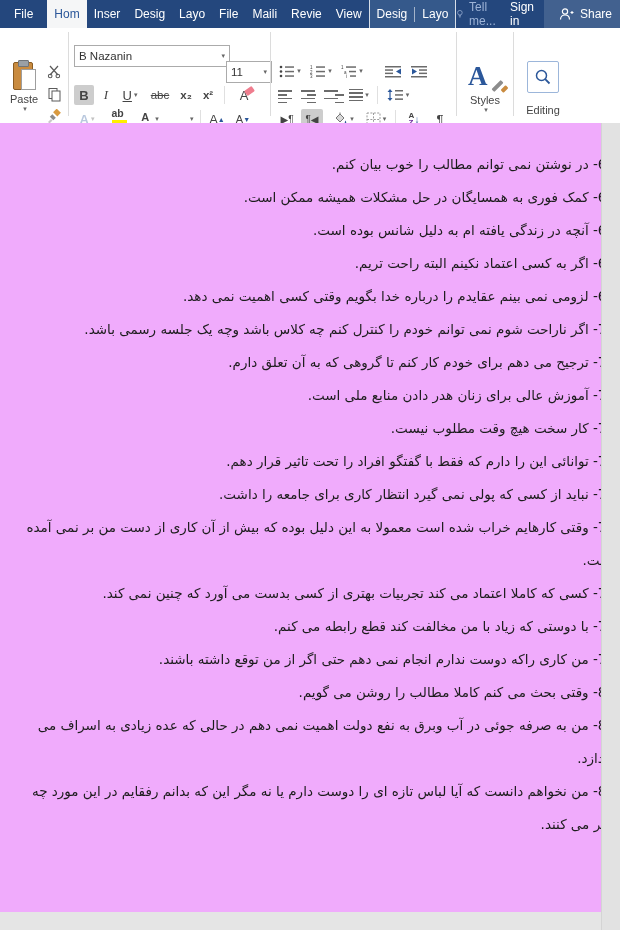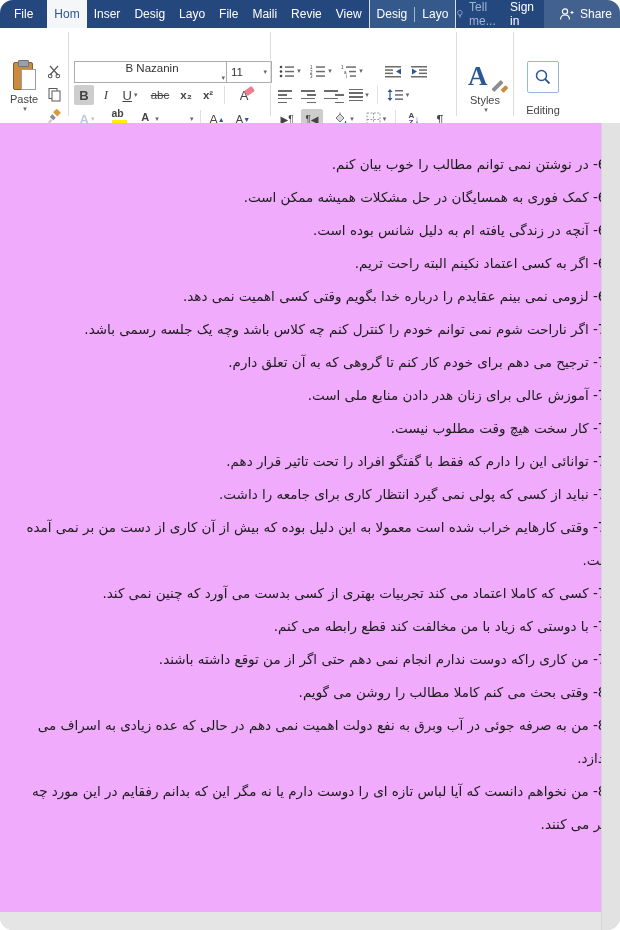--- a/index.html
+++ b/index.html
@@ -4,7 +4,7 @@
 <style>
   html,body{margin:0;padding:0;}
   .app{position:relative;width:620px;height:930px;background:#e5e5e5;overflow:hidden;
-       font-family:"Liberation Sans",sans-serif;border-radius:13px;-webkit-font-smoothing:antialiased;}
+       font-family:"Liberation Sans",sans-serif;-webkit-font-smoothing:antialiased;}
 
   
   .titlebar{position:absolute;left:0;top:0;width:620px;height:28px;background:#24477d;

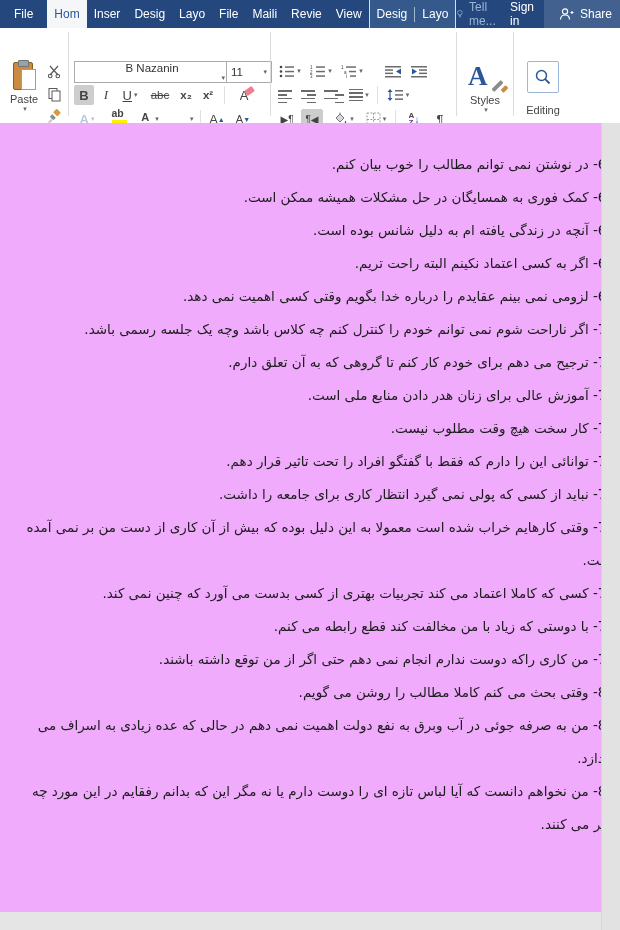--- a/index.html
+++ b/index.html
@@ -165,7 +165,7 @@
     </svg>
     <div class="gsep" style="left:68px;"></div>
 
-    <div class="combo" style="left:74px;top:33px;width:146px;flex-direction:column;">
+    <div class="combo" style="left:74px;top:17px;width:146px;">
       <span>B Nazanin</span>
       <span class="dd">▾</span>
     </div>

